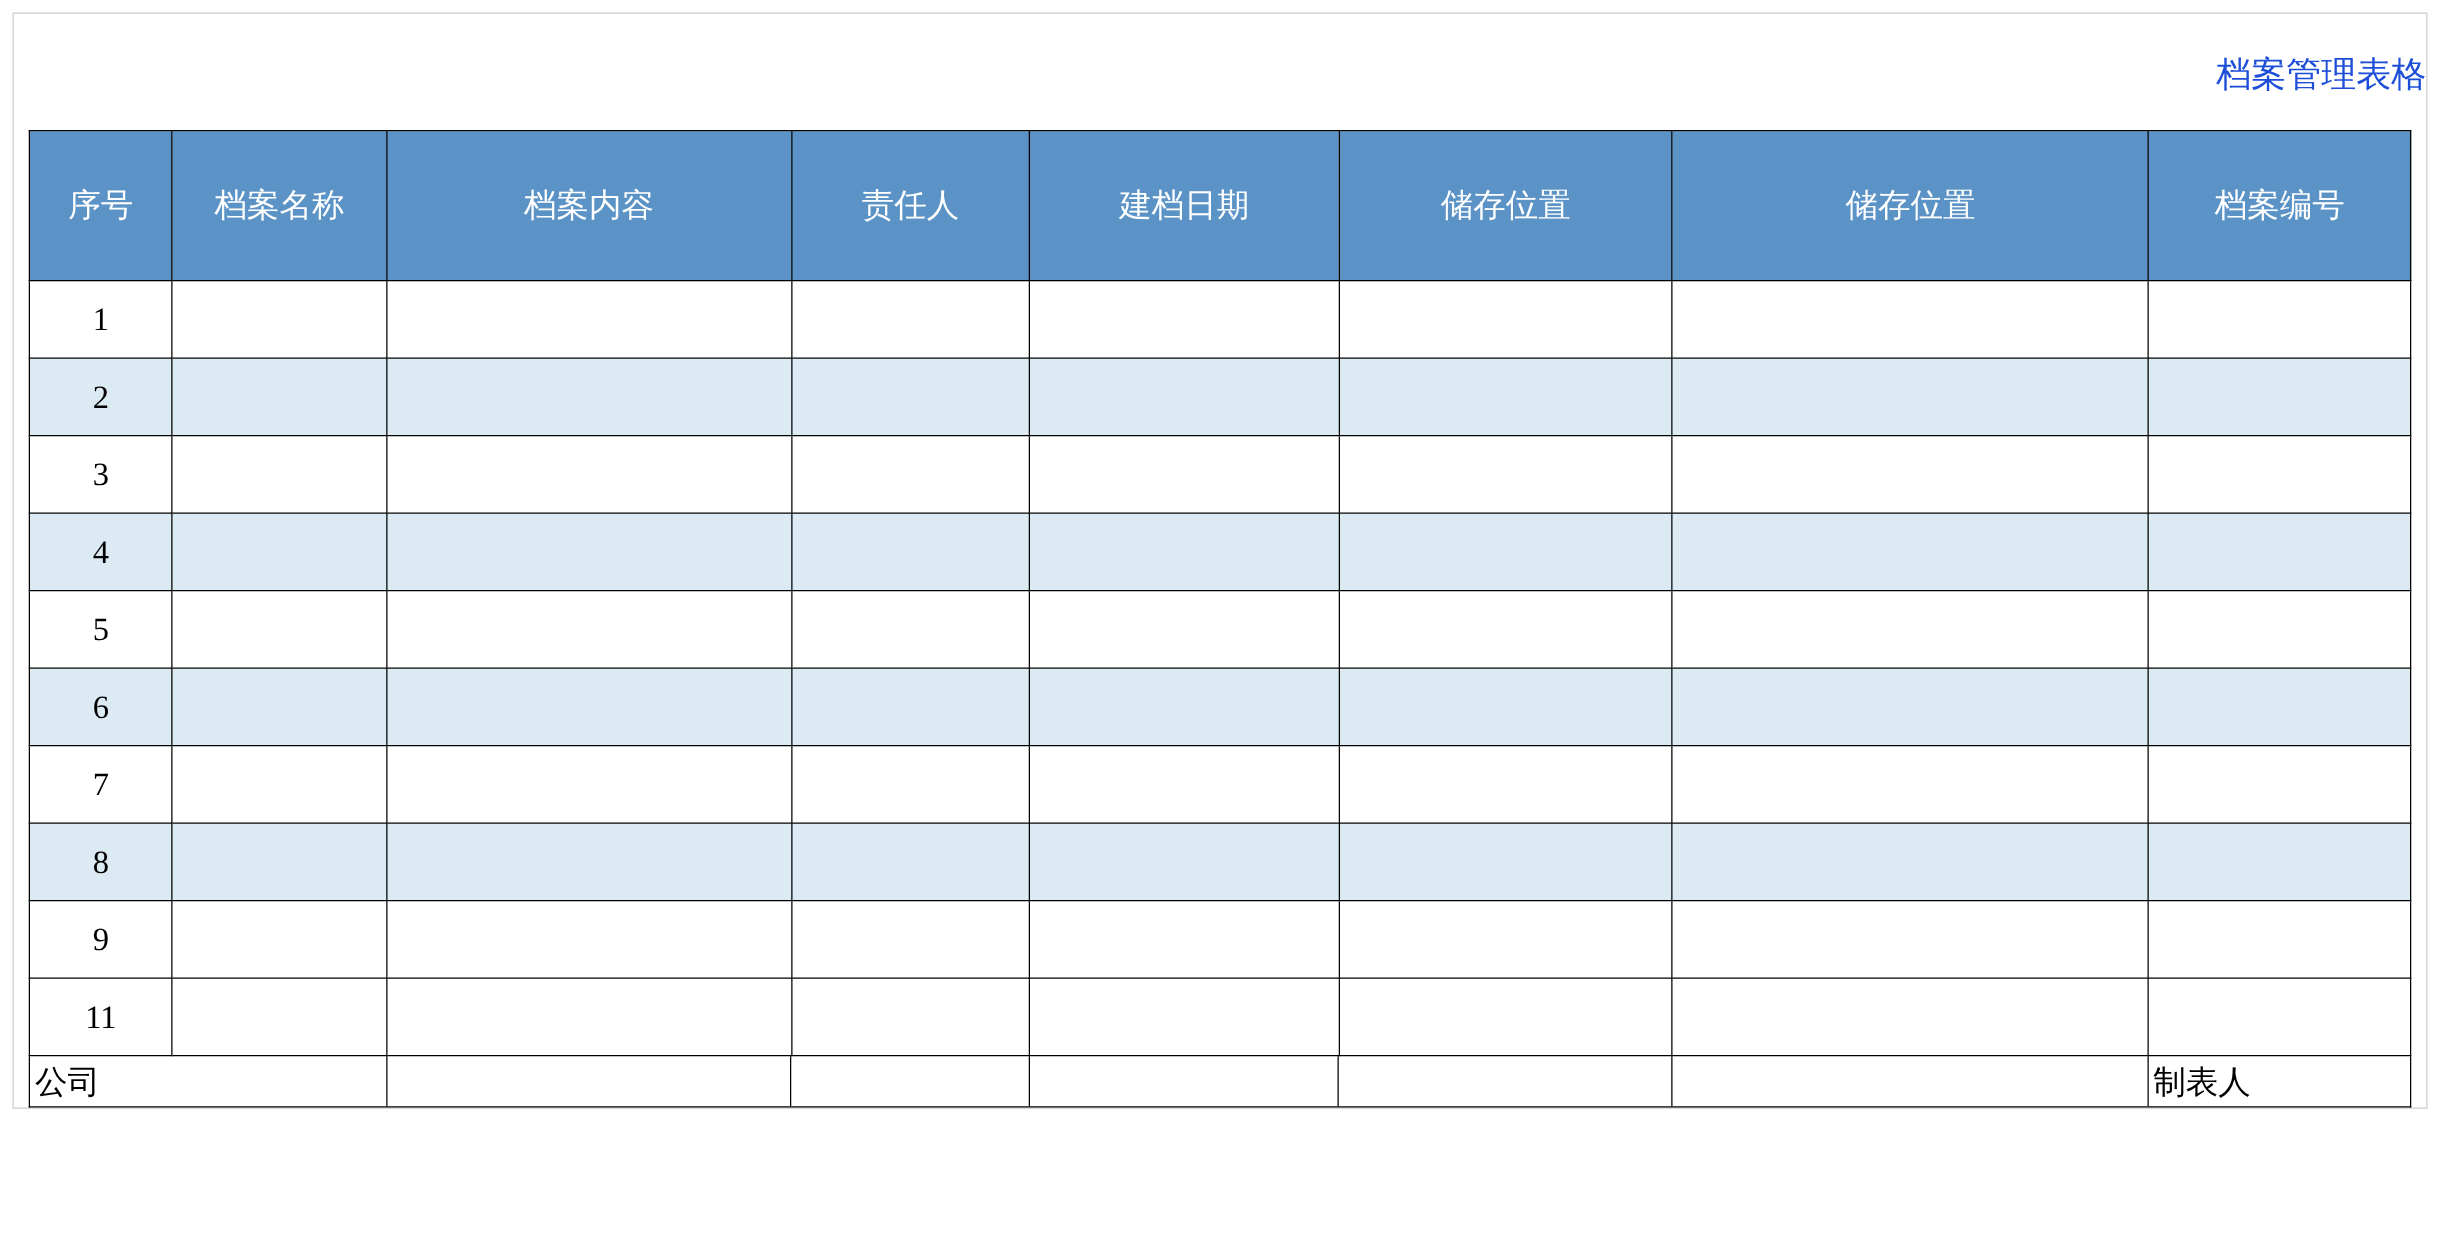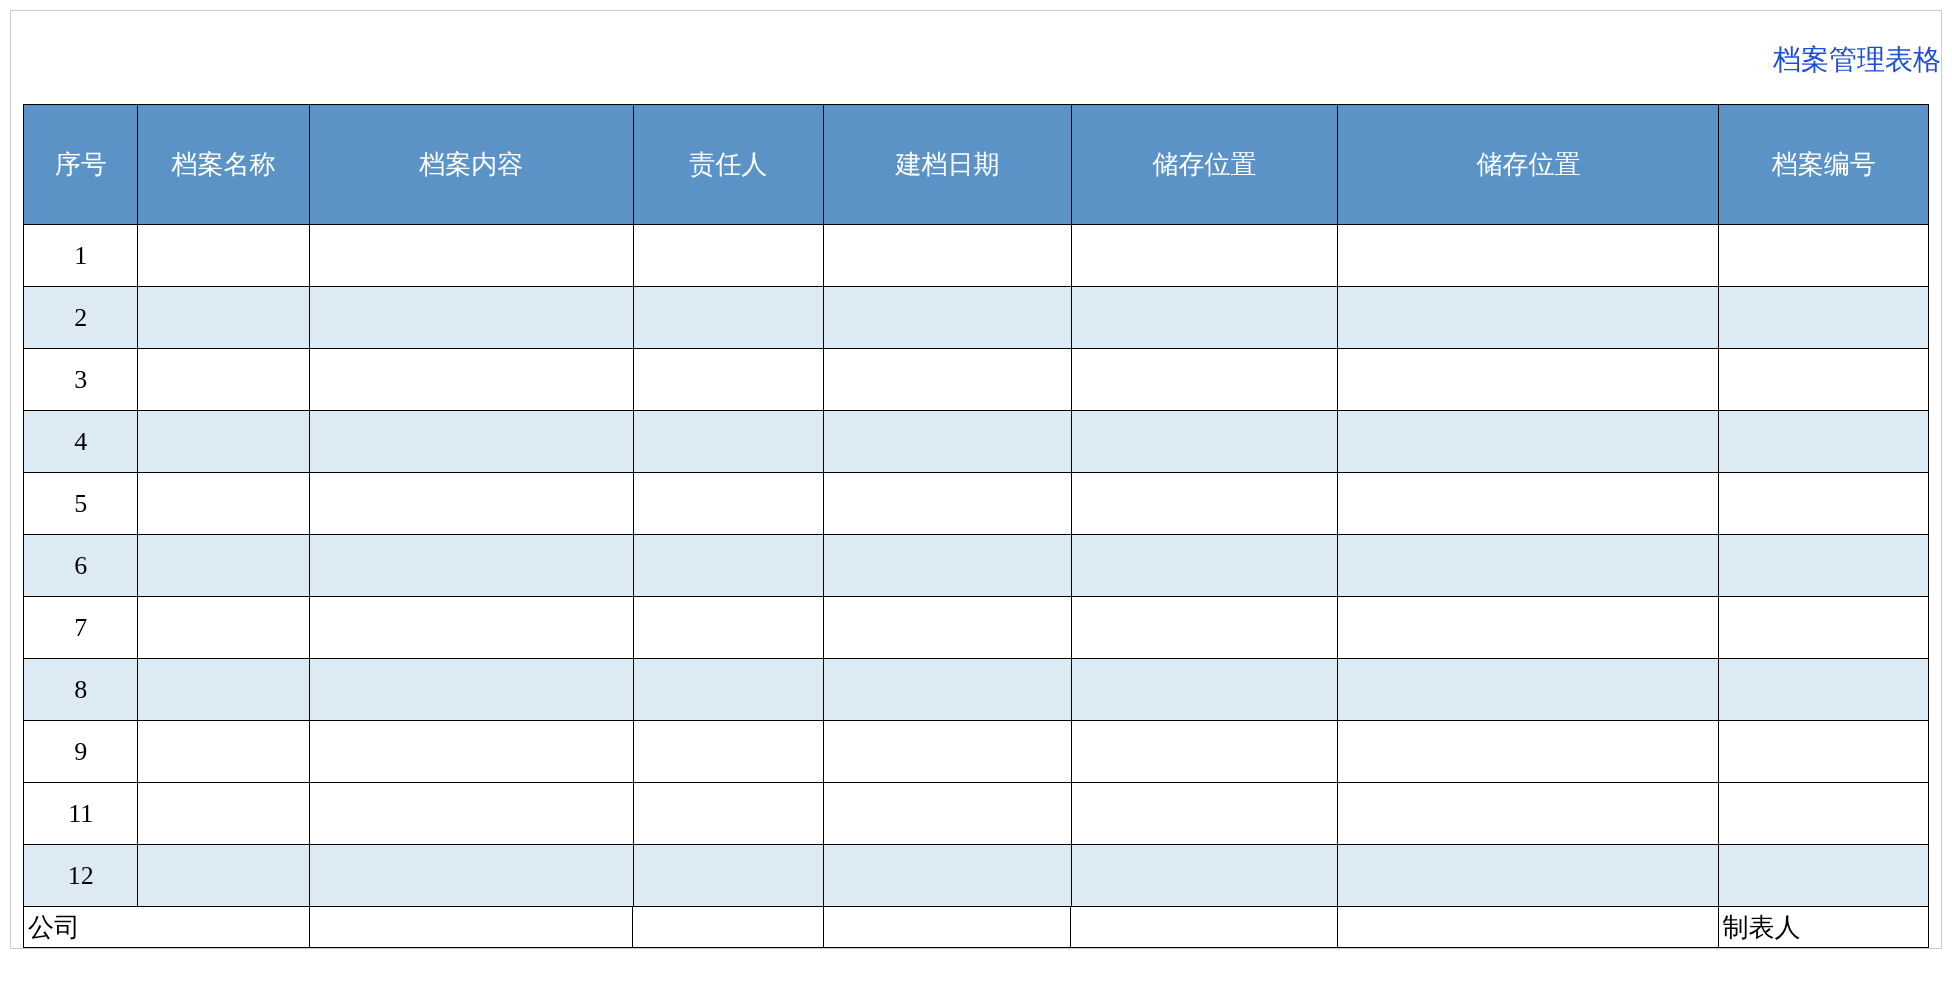--- a/index.html
+++ b/index.html
@@ -218,16 +218,6 @@
           <td></td>
           <td></td>
         </tr>
-        <tr class="even">
-          <td>12</td>
-          <td></td>
-          <td></td>
-          <td></td>
-          <td></td>
-          <td></td>
-          <td></td>
-          <td></td>
-        </tr>
       </tbody>
   </table>
   <div class="footer-row">

